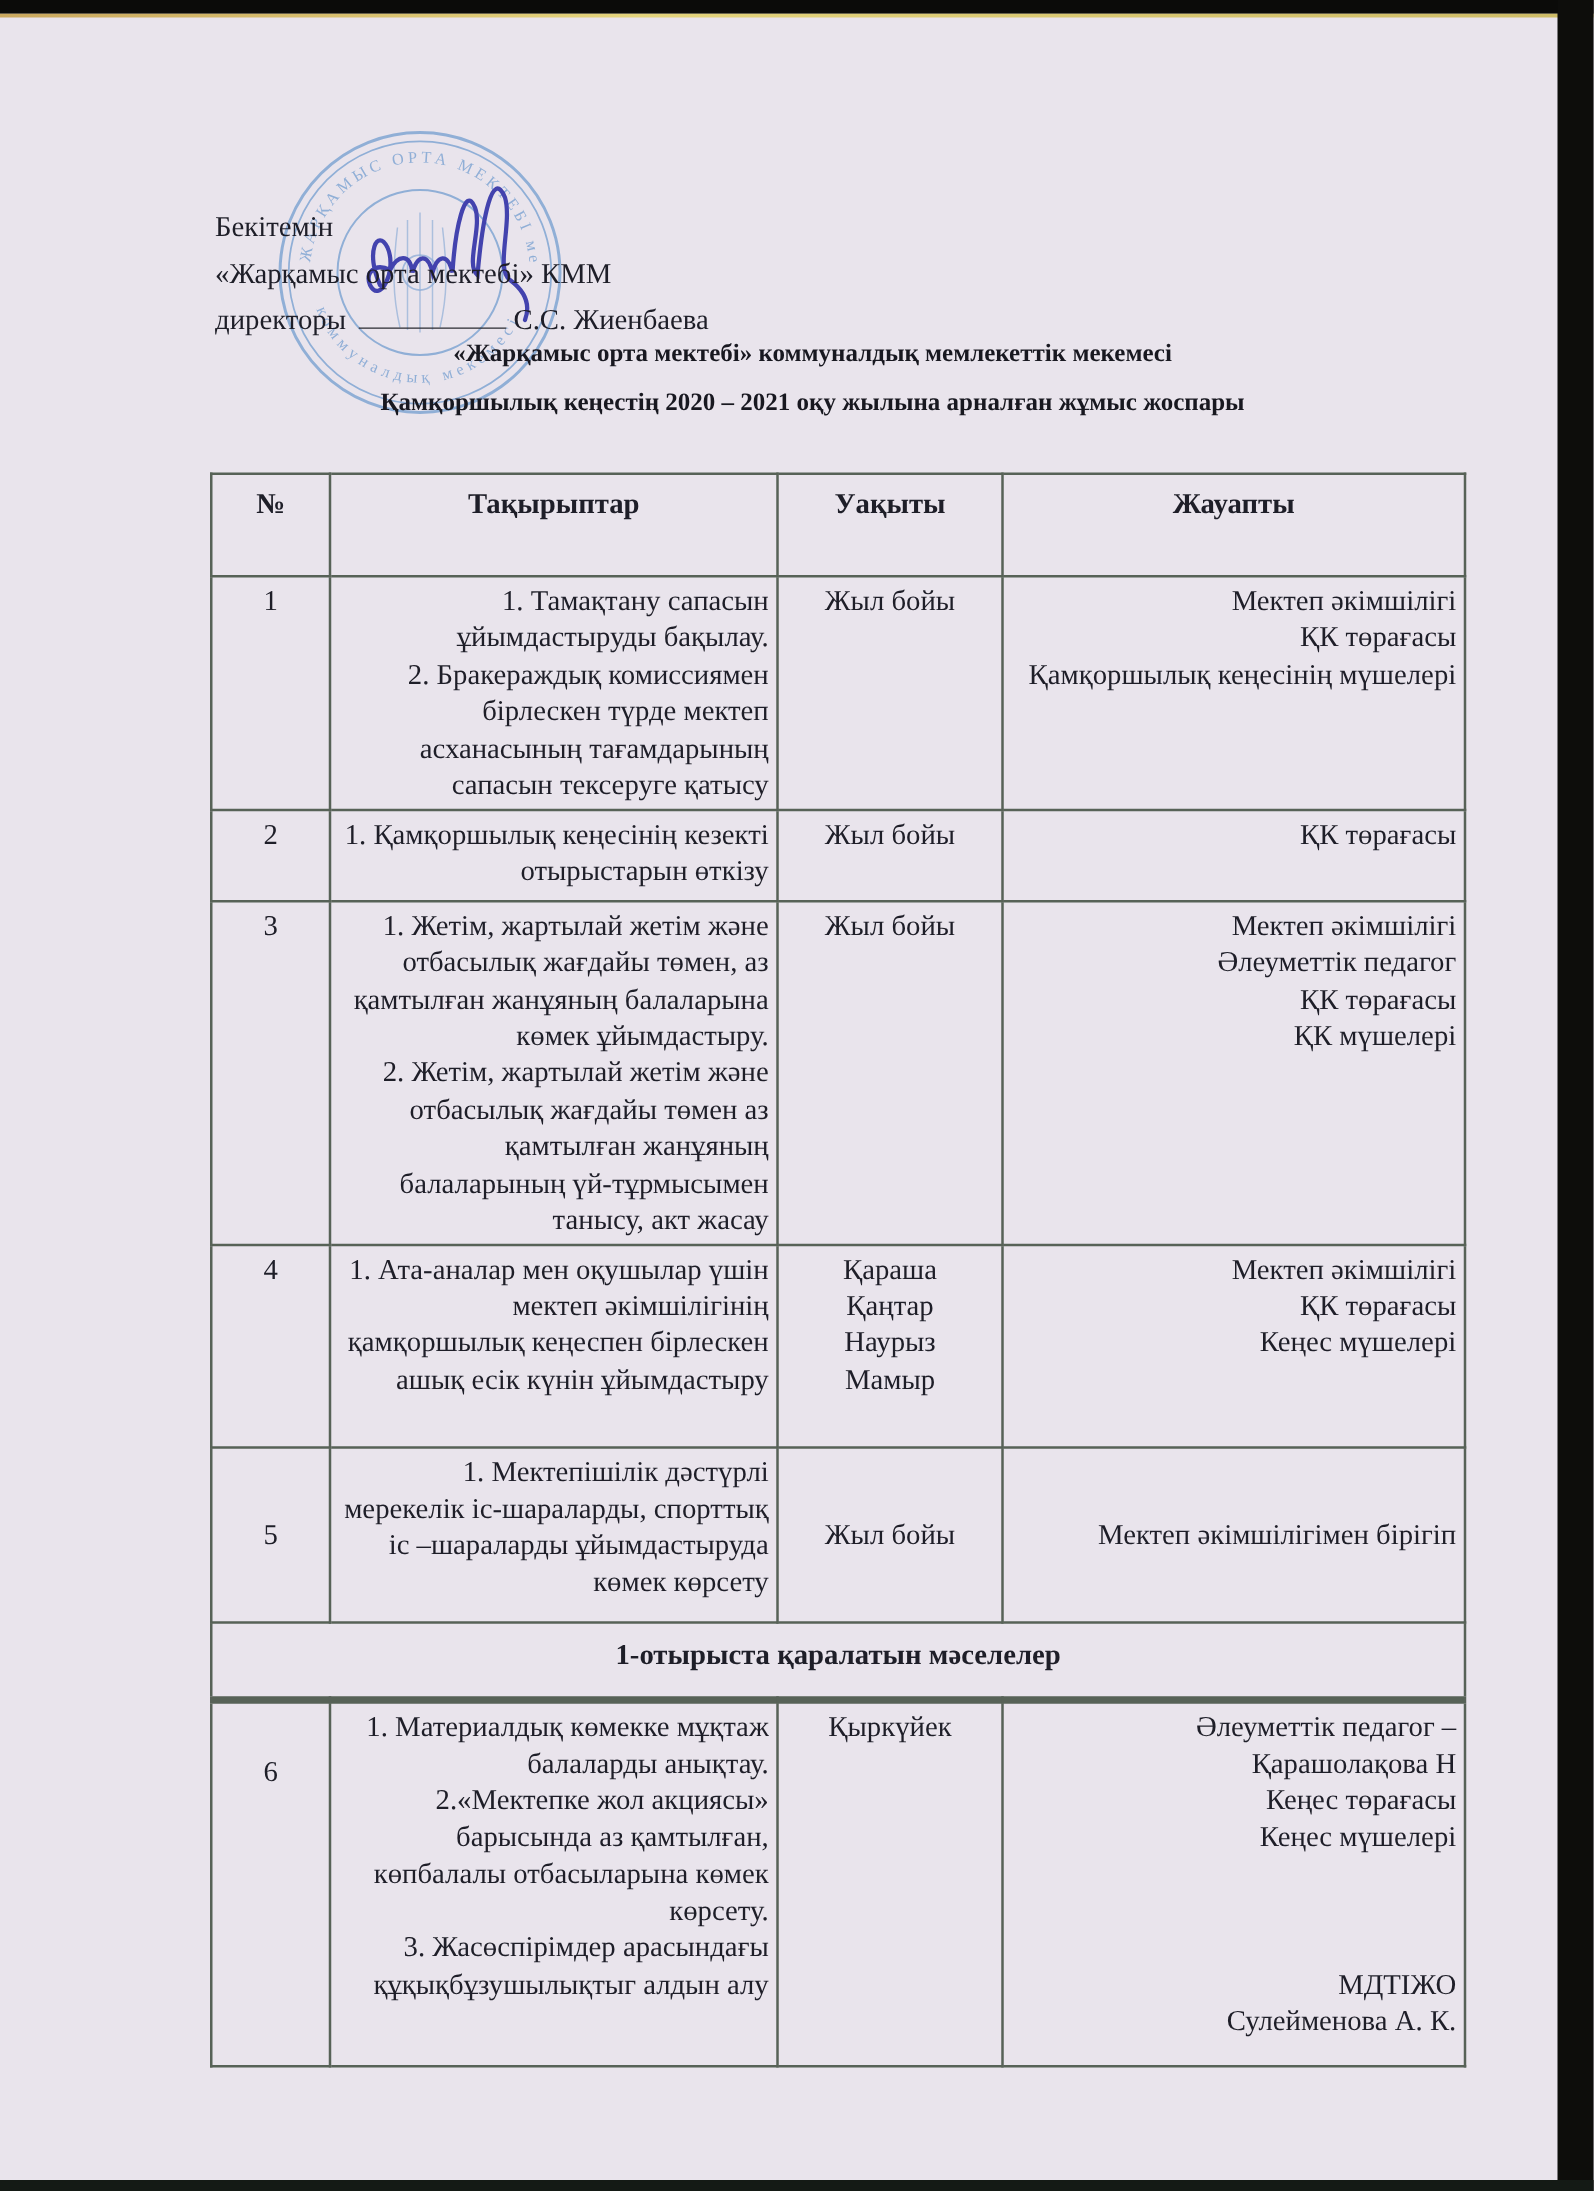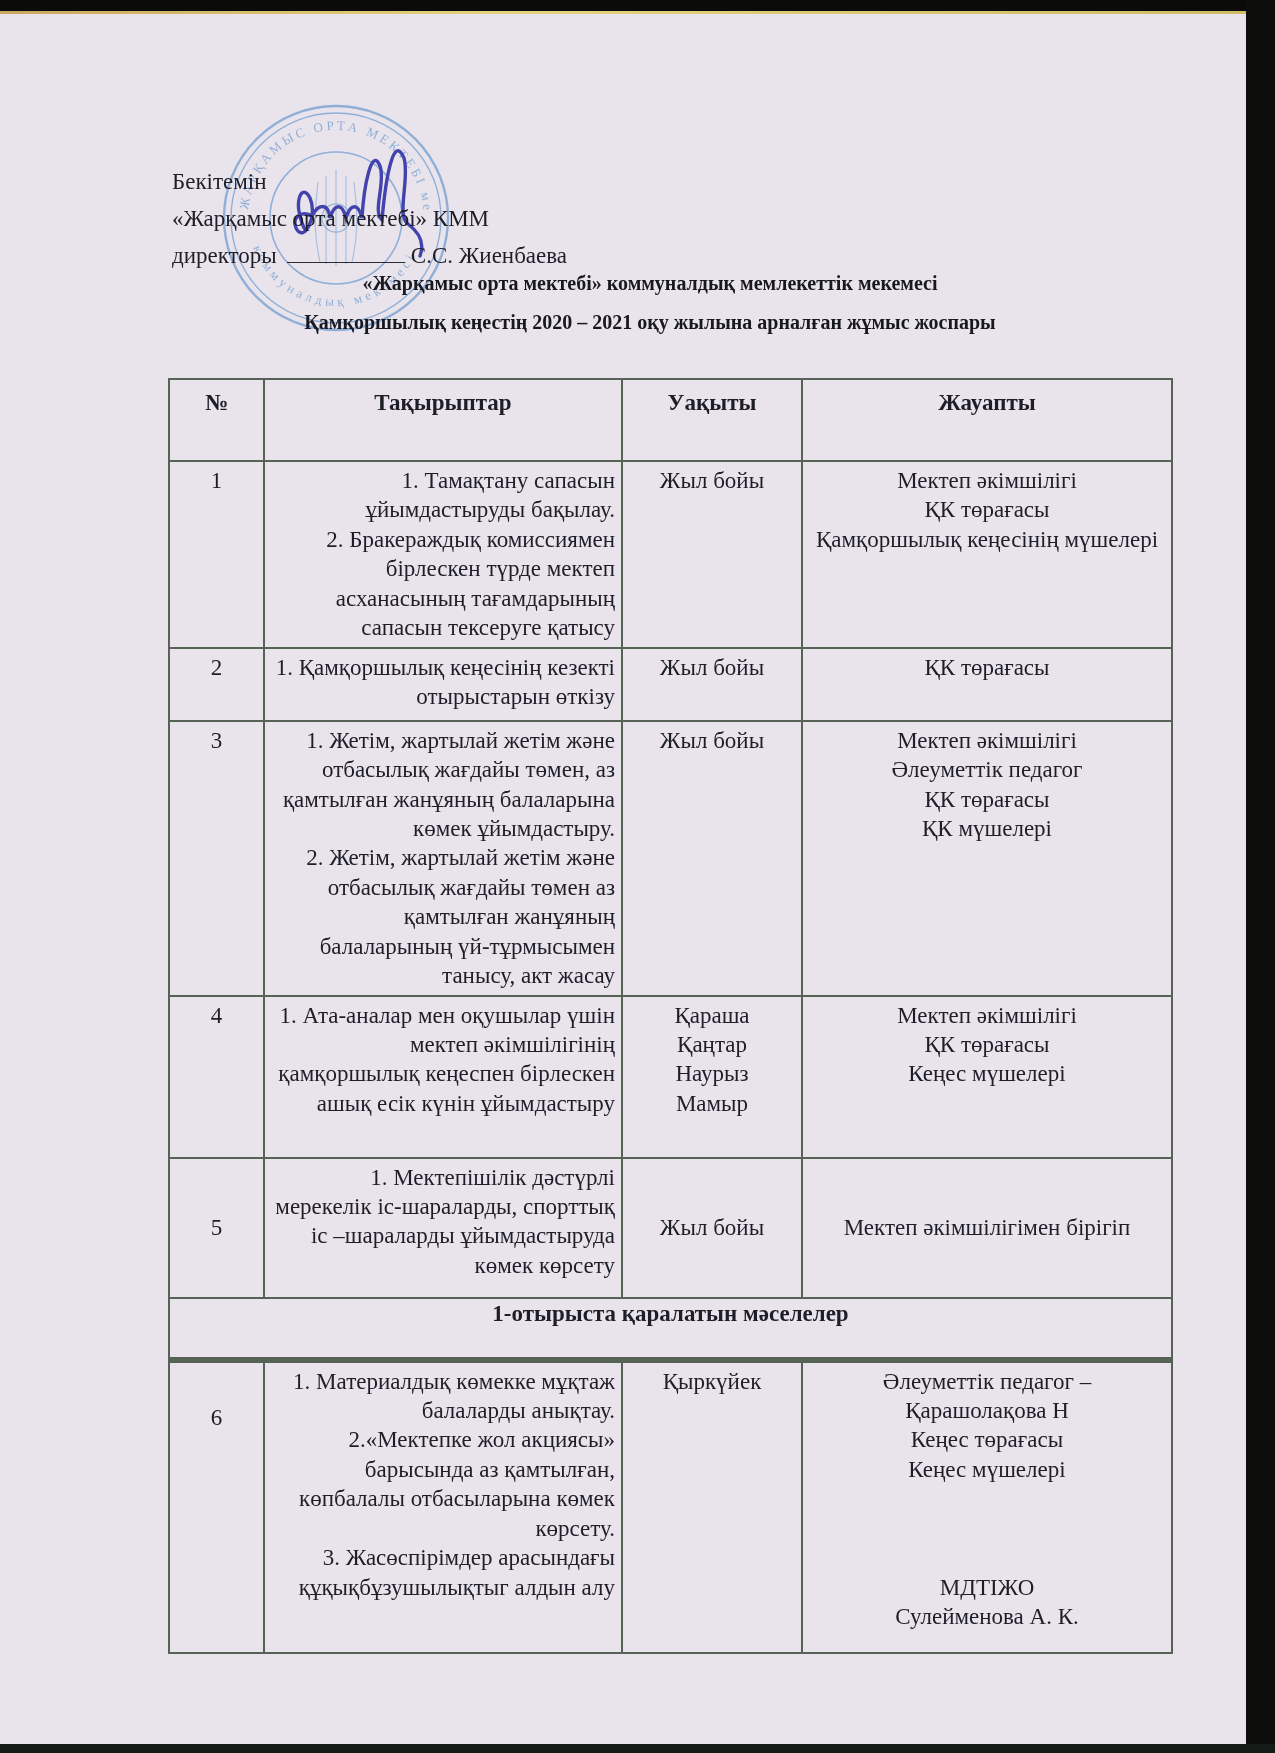--- a/index.html
+++ b/index.html
@@ -39,7 +39,7 @@
   td.c-num{text-align:center;}
   td.c-topic{text-align:right;}
   td.c-time{text-align:center;margin-top:15px;}
-  td.c-resp{text-align:center;}
+  td.c-resp{text-align:right;}
   tr.head td{font-weight:bold;text-align:center;padding-top:8px;}
   tr.section td{font-weight:bold;text-align:center;border-bottom-width:6px;padding-top:0;}
   tr.r5 td.v-mid{vertical-align:middle;}

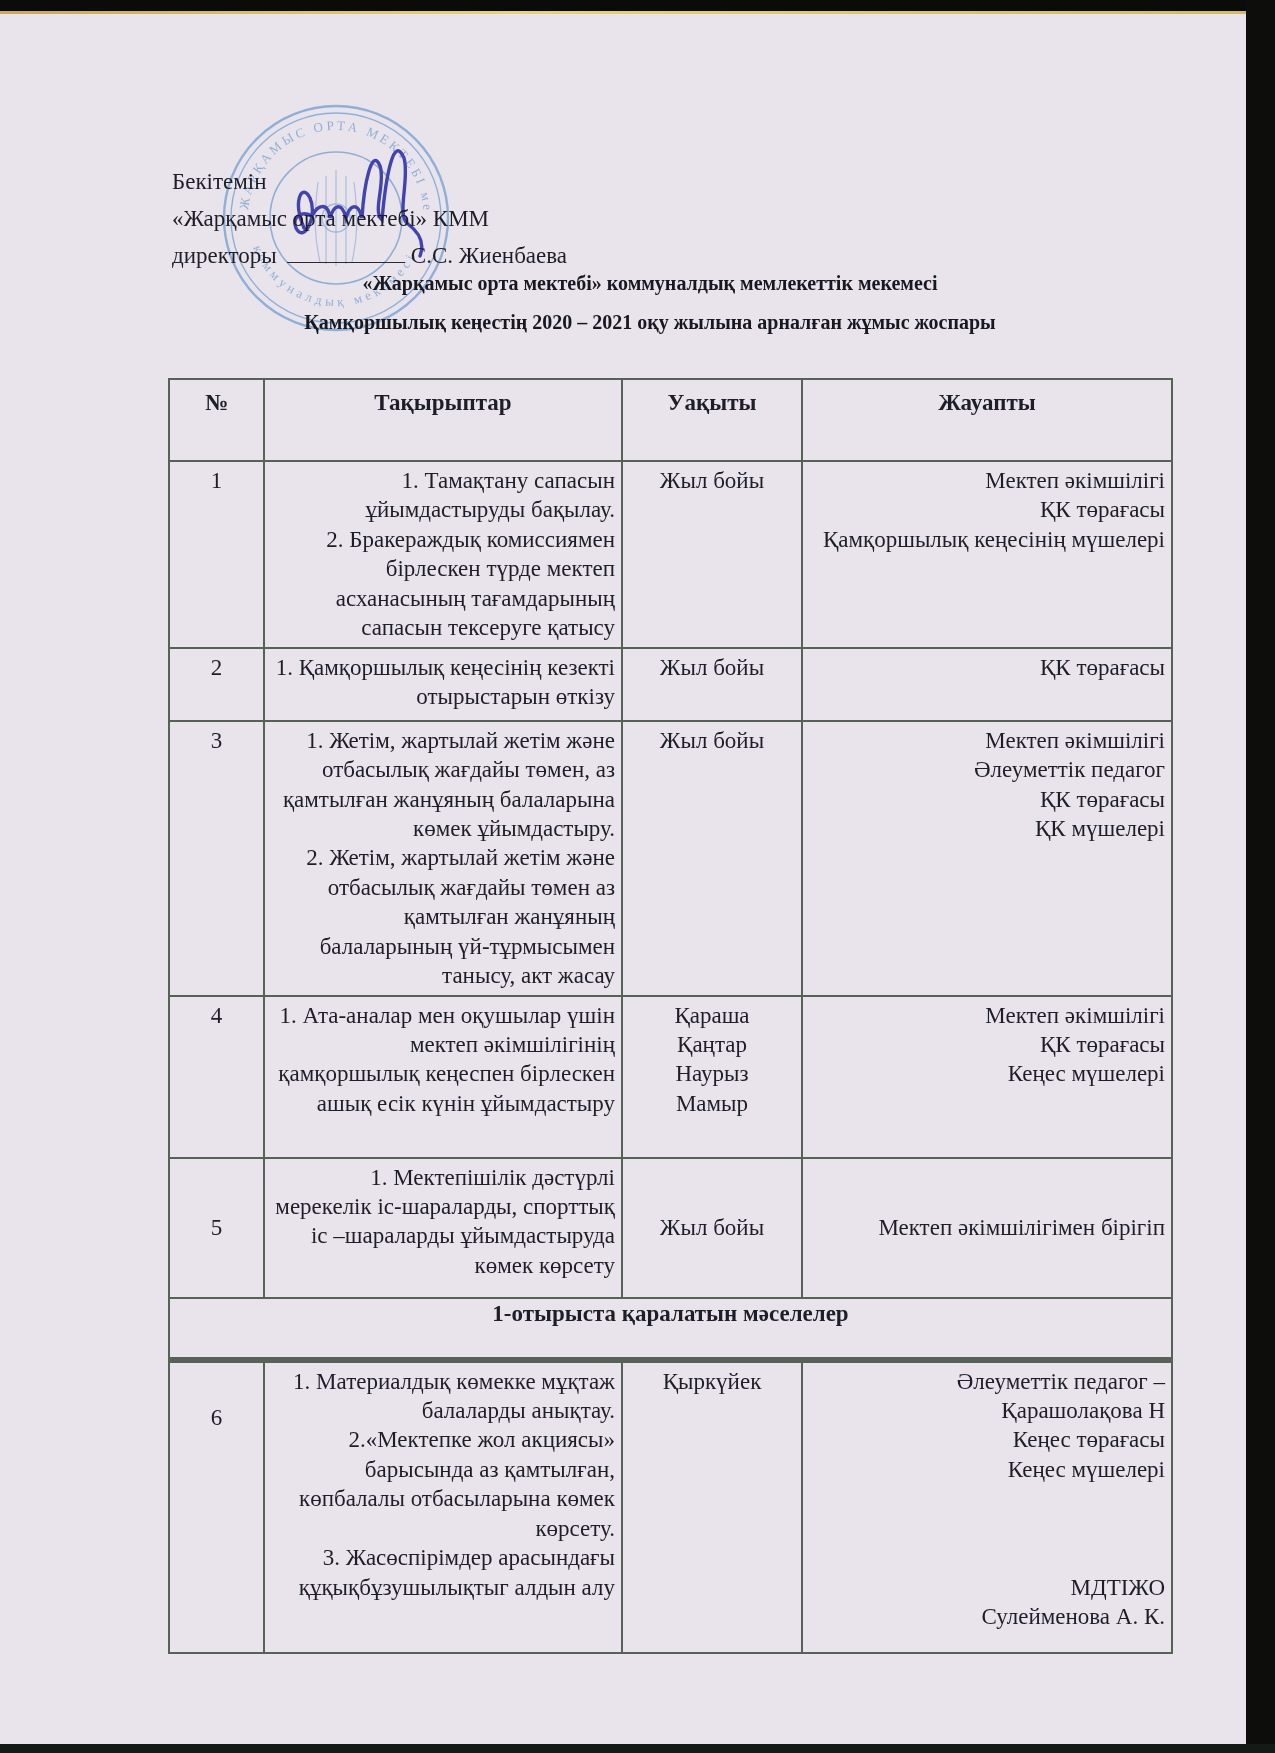--- a/index.html
+++ b/index.html
@@ -41,7 +41,7 @@
   td.c-time{text-align:center;margin-top:15px;}
   td.c-resp{text-align:right;}
   tr.head td{font-weight:bold;text-align:center;padding-top:8px;}
-  tr.section td{font-weight:bold;text-align:center;border-bottom-width:6px;padding-top:0;}
+  tr.section td{font-weight:bold;text-align:center;border-bottom-width:6px;padding-top:10px;}
   tr.r5 td.v-mid{vertical-align:middle;}
 </style>
 </head>

